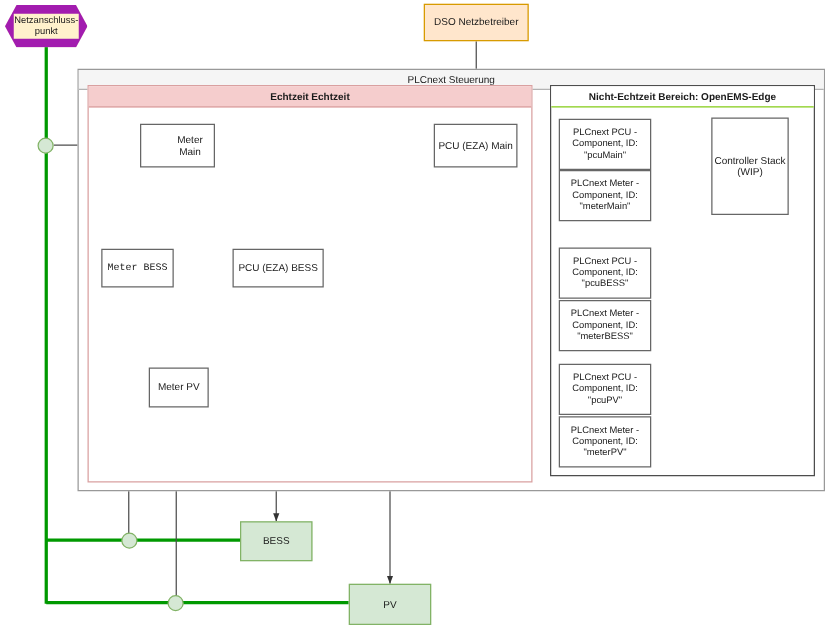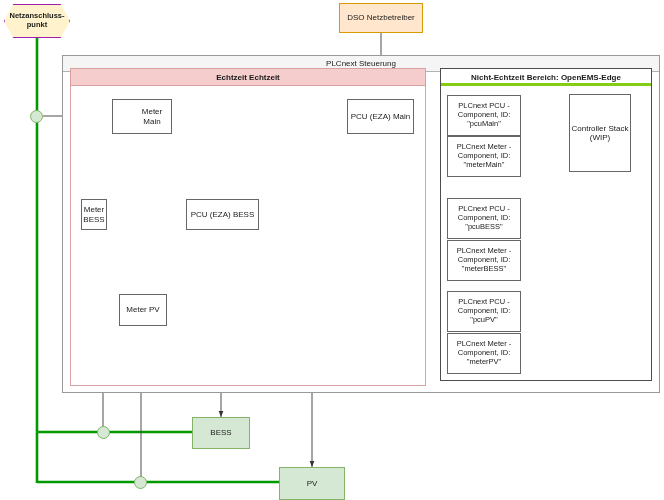--- a/index.html
+++ b/index.html
@@ -115,11 +115,10 @@
     font-size: 7.5px;
     color: #1a1a1a;
     background: #fff2cc;
-    border: 1px solid #a21caf;
+    border: 7px solid #a21caf;
     line-height: 1.15;
     white-space: pre-line;
     clip-path: polygon(14% 0%, 86% 0%, 100% 50%, 86% 100%, 14% 100%, 0% 50%);
-    font-weight: bold;
   }
   .box-orange {
     border: 1px solid #d79b00;

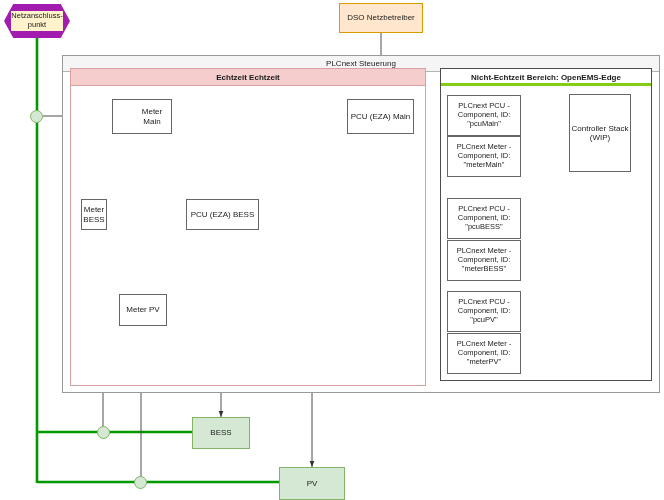--- a/index.html
+++ b/index.html
@@ -87,7 +87,7 @@
     text-align: center;
     color: #1a1a1a;
     background: #ffffff;
-    border-bottom: 3px solid #84cc16;
+    border-bottom: 1px solid #84cc16;
   }
   
   .box-plain {

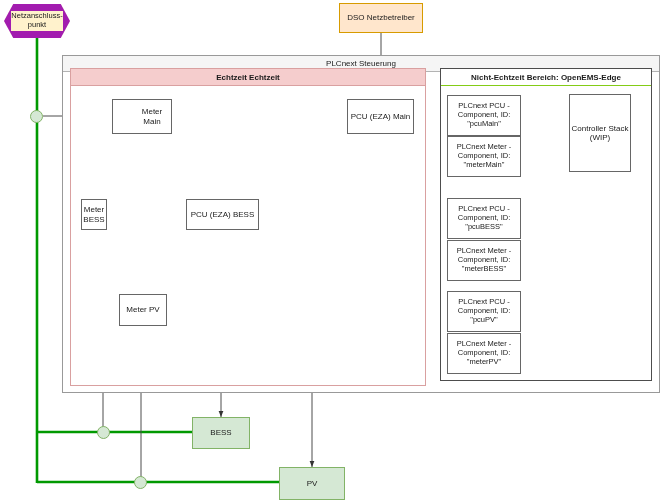--- a/index.html
+++ b/index.html
@@ -224,7 +224,7 @@
 
   <div class="node box-plain" style="left:347px; top:99px; width:67px; height:35px;text-align:right;">PCU (EZA) Main</div>
 
-  <div class="node box-plain" style="left:81px; top:199px; width:26px; height:31px;">Meter BESS</div>
+  <div class="node box-plain" style="left:81px; top:199px; width:58px; height:31px;font-family:Liberation Mono, monospace;">Meter BESS</div>
 
   <div class="node box-plain" style="left:186px; top:199px; width:73px; height:31px;">PCU (EZA) BESS</div>
 

